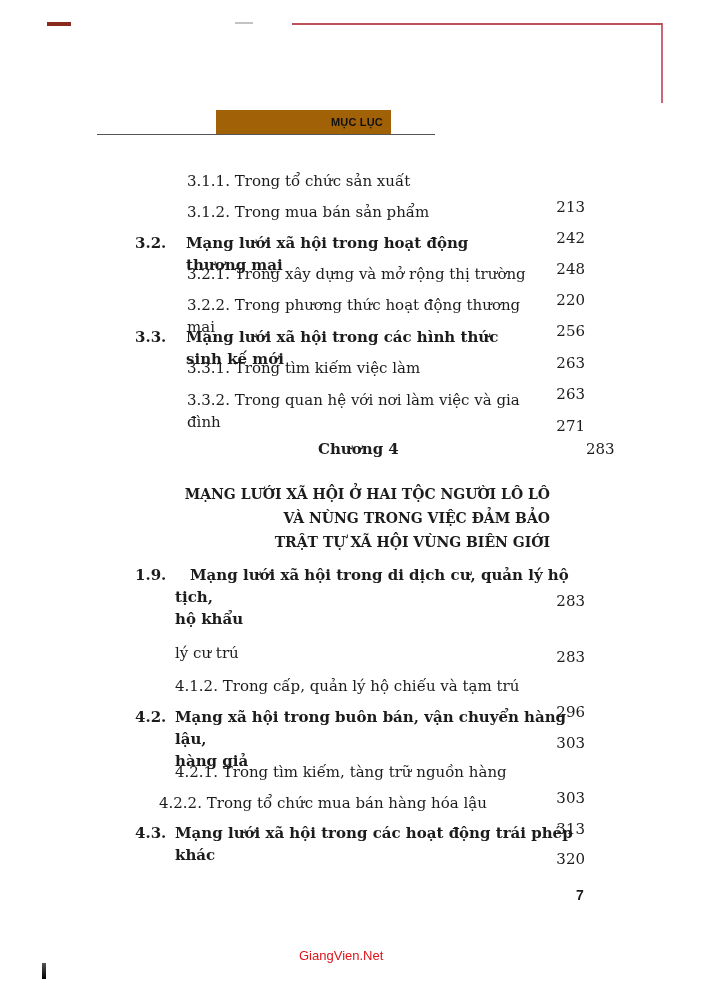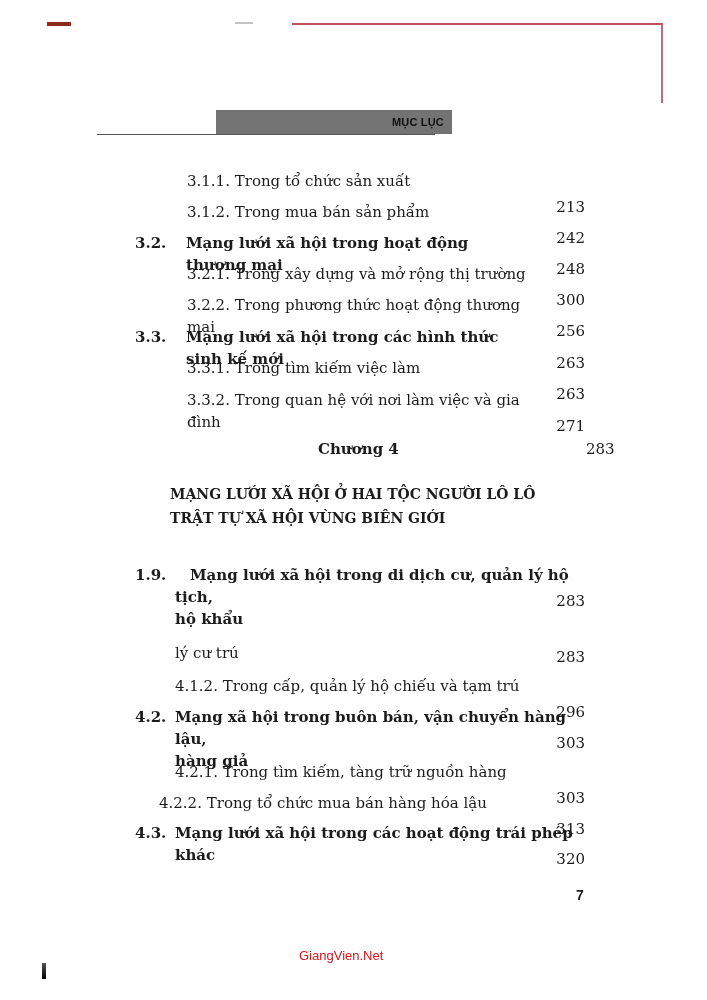--- a/index.html
+++ b/index.html
@@ -12,8 +12,8 @@
     .top-dots { position:absolute; left:235px; top:22px; width:18px; height:2px; background:#888; opacity:0.5; }
     .right-edge { position:absolute; left:661px; top:23px; width:2px; height:80px; background:#c04050; opacity:0.8; }
     .header-bar {
-      position:absolute; left:216px; top:110px; width:236px; height:24px;
-      background:#737373; display:flex; align-items:center; justify-content:flex-end; padding-right:0;
+      position:absolute; left:216px; top:110px; width:175px; height:24px;
+      background:#a16207; display:flex; align-items:center; justify-content:flex-end; padding-right:0;
     }
     .header-title {
       font-family:"Liberation Sans", sans-serif; font-weight:bold; font-size:11px; letter-spacing:0.2px;

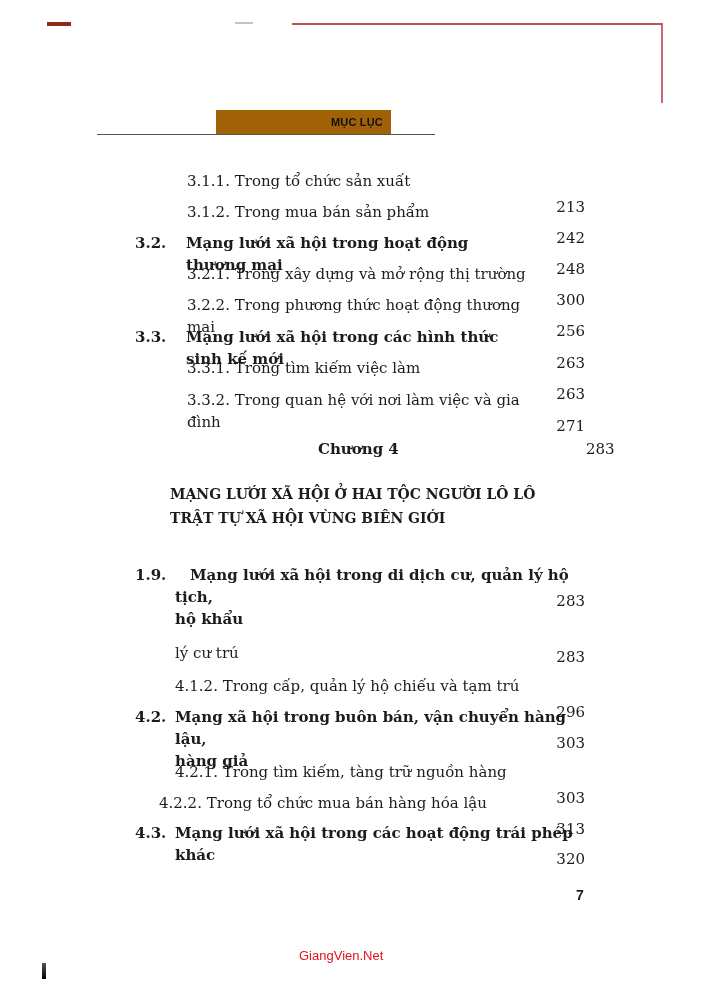--- a/index.html
+++ b/index.html
@@ -67,7 +67,7 @@
   </div>
   <div class="row sub" style="top:263px">
     <span class="text">3.2.1. Trong xây dựng và mở rộng thị trường</span>
-    <span class="page">300</span>
+    <span class="page">220</span>
   </div>
   <div class="row sub" style="top:294px">
     <span class="text">3.2.2. Trong phương thức hoạt động thương mại</span>

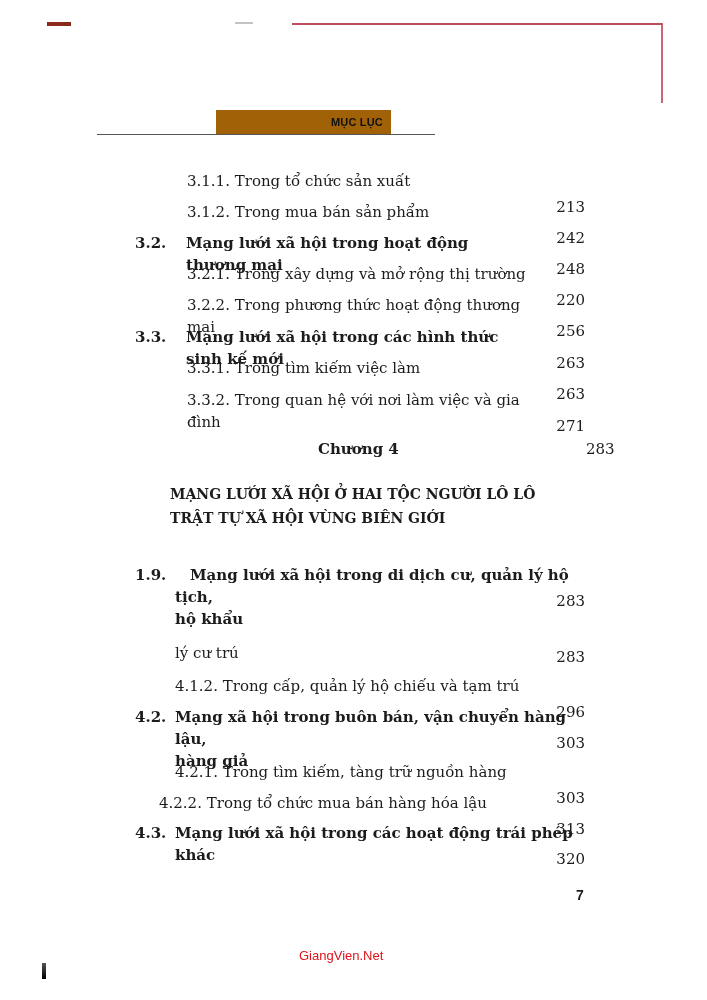--- a/index.html
+++ b/index.html
@@ -32,7 +32,7 @@
     .chapter-label { position:absolute; left:318px; top:440px; font-weight:bold; font-size:15px; }
     .chapter-page { position:absolute; left:586px; top:440px; font-size:15px; }
     .chapter-title {
-      position:absolute; left:170px; width:380px; text-align:left; font-weight:bold; font-size:14px; line-height:24px; top:482px;
+      position:absolute; left:170px; width:380px; text-align:right; font-weight:bold; font-size:14px; line-height:24px; top:482px;
     }
     .page-number { position:absolute; left:576px; top:887px; font-family:"Liberation Sans", sans-serif; font-weight:bold; font-size:14px; }
     .watermark { position:absolute; left:299px; top:948px; font-family:"Liberation Sans", sans-serif; font-size:13px; color:#e0141a; }

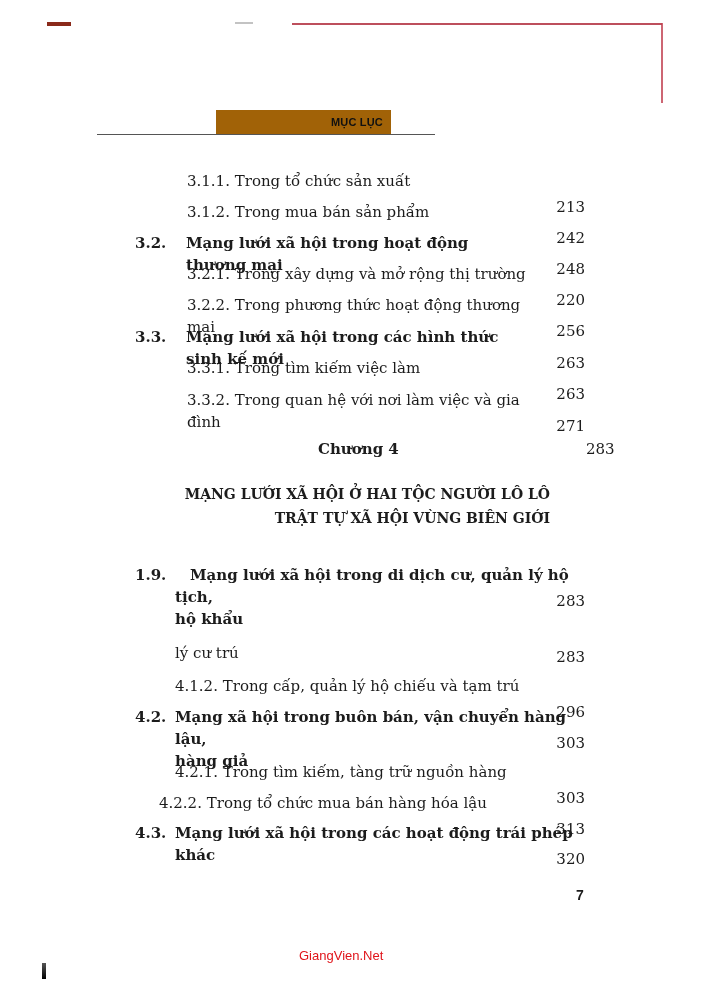--- a/index.html
+++ b/index.html
@@ -92,6 +92,7 @@
 <div class="chapter-page">283</div>
 <div class="chapter-title">
   <div>MẠNG LƯỚI XÃ HỘI Ở HAI TỘC NGƯỜI LÔ LÔ</div>
+  <div>VÀ NÙNG TRONG VIỆC ĐẢM BẢO</div>
   <div>TRẬT TỰ XÃ HỘI VÙNG BIÊN GIỚI</div>
 </div>
 

